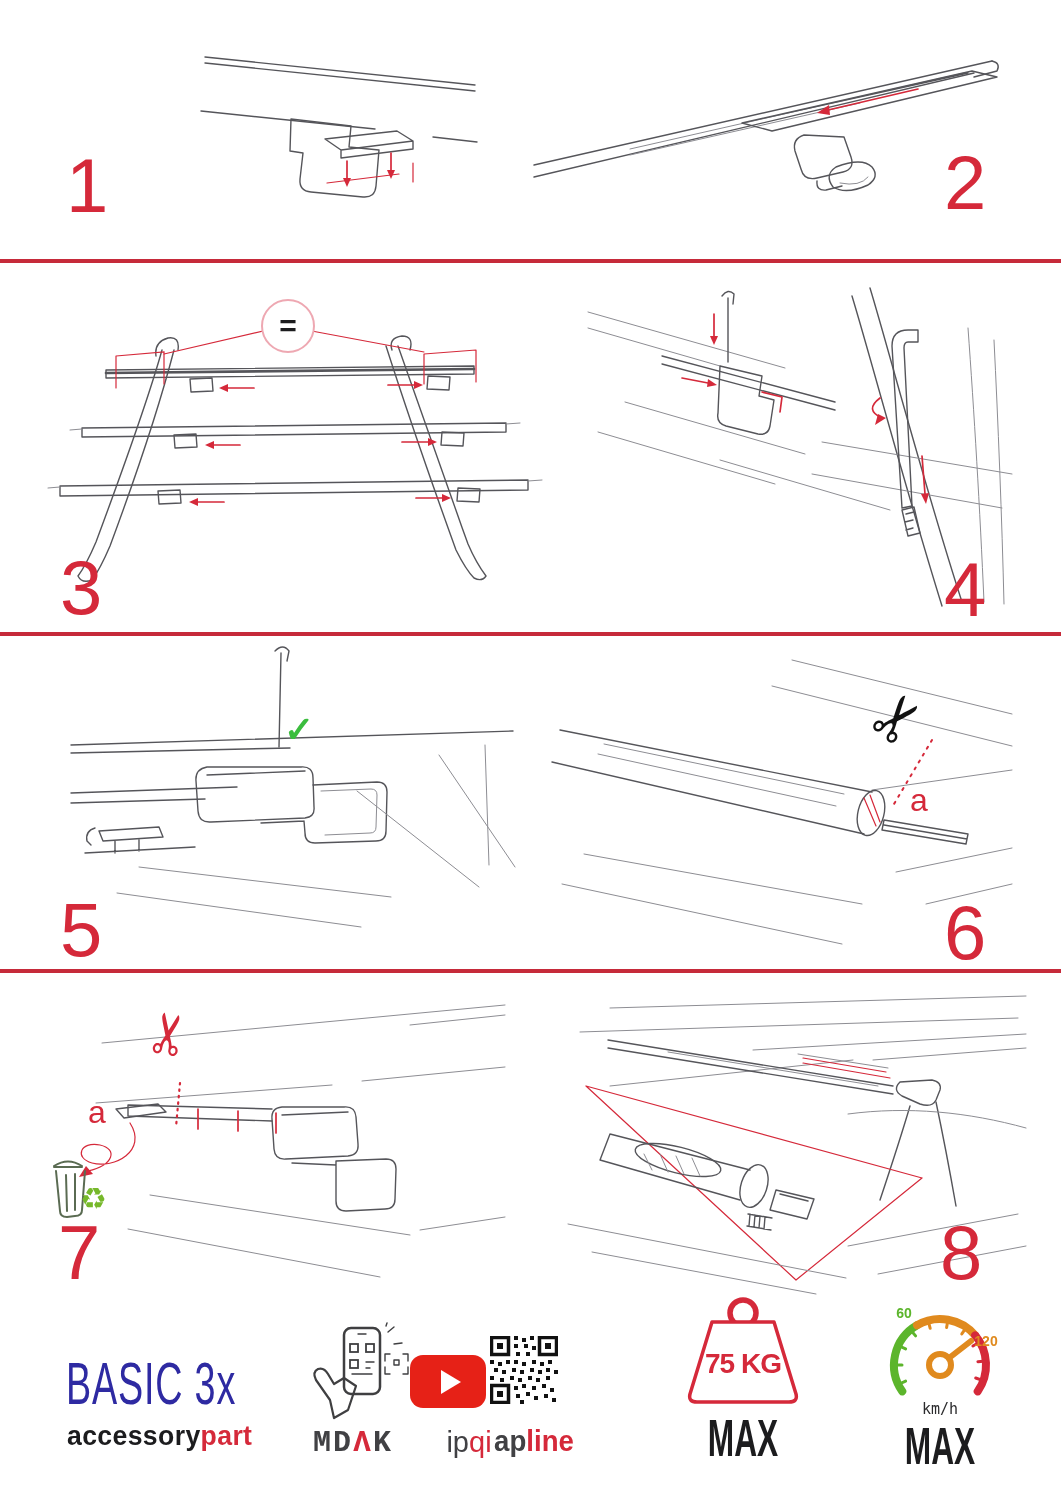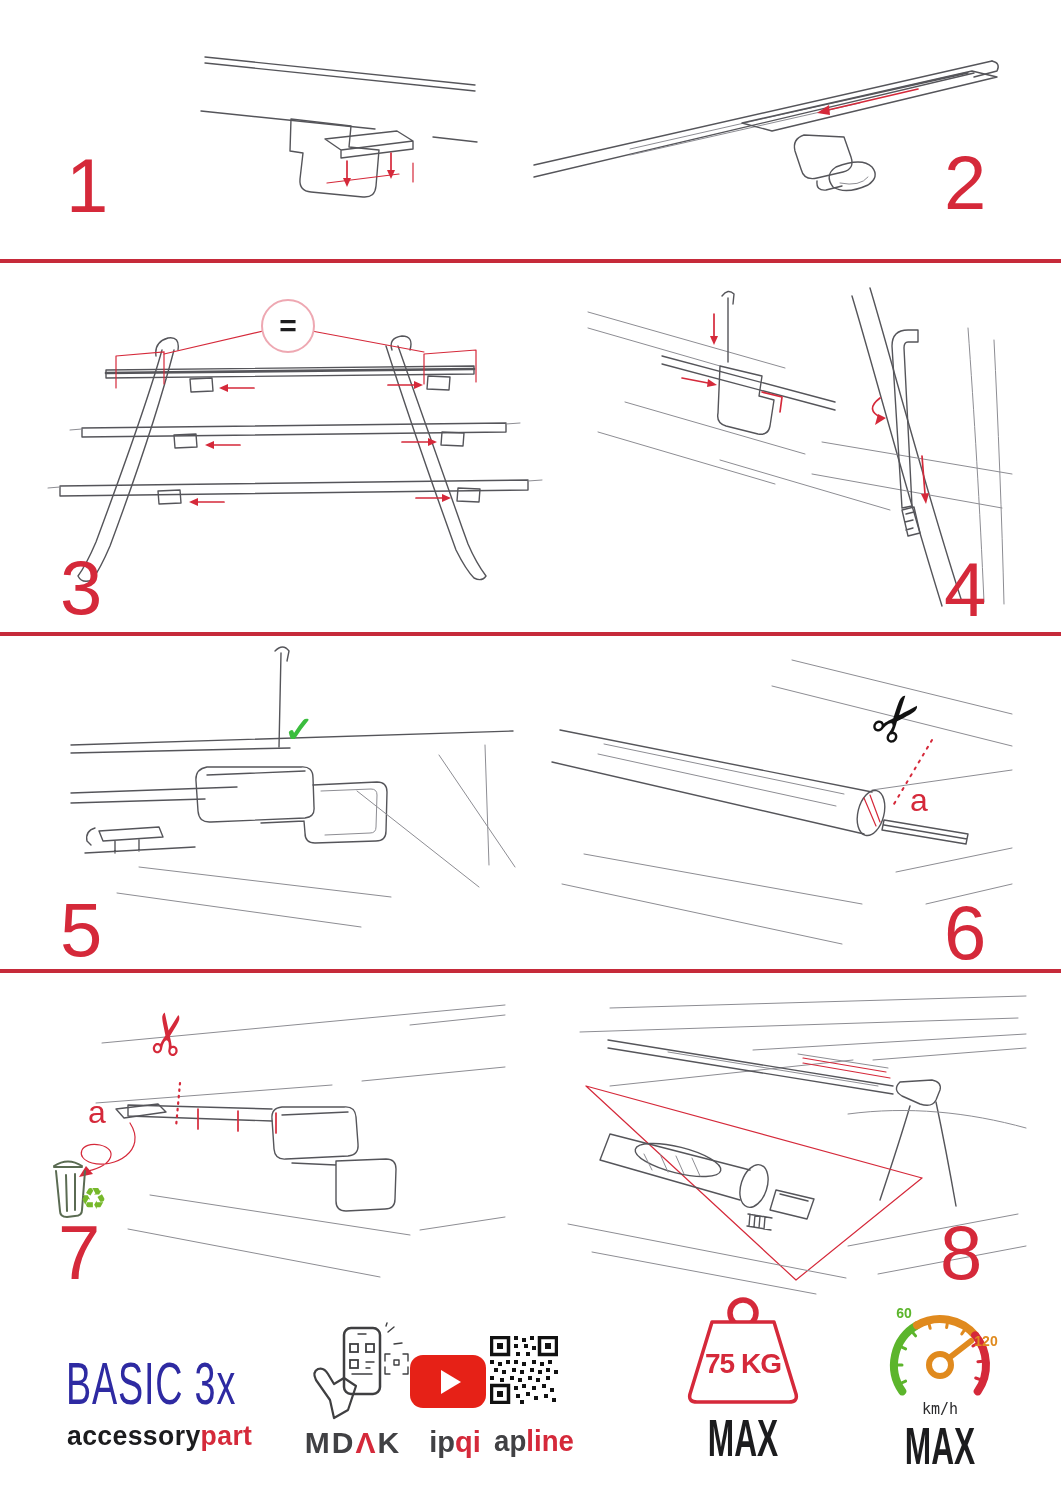--- a/index.html
+++ b/index.html
@@ -31,7 +31,7 @@
   .logo-sub .dark{color:#1c1c1e;}
   .red-text{color:#d5293a;}
   .brand{position:absolute;font-weight:bold;color:#414144;text-align:center;white-space:nowrap;}
-  .brand-mdak{left:288px;top:1426px;width:130px;font-size:30px;letter-spacing:2px;}
+  .brand-mdak{left:288px;top:1426px;width:130px;font-size:30px;letter-spacing:2px;font-family:Liberation Mono, monospace;}
   .brand-ipqi{left:410px;top:1426px;width:90px;font-size:29px;font-weight:700;}
   .brand-apline{left:478px;top:1424px;width:112px;font-size:30px;transform:scaleX(0.92);transform-origin:center top;}
   .yt{position:absolute;left:410px;top:1355px;width:76px;height:53px;background:#e62117;border-radius:13px;

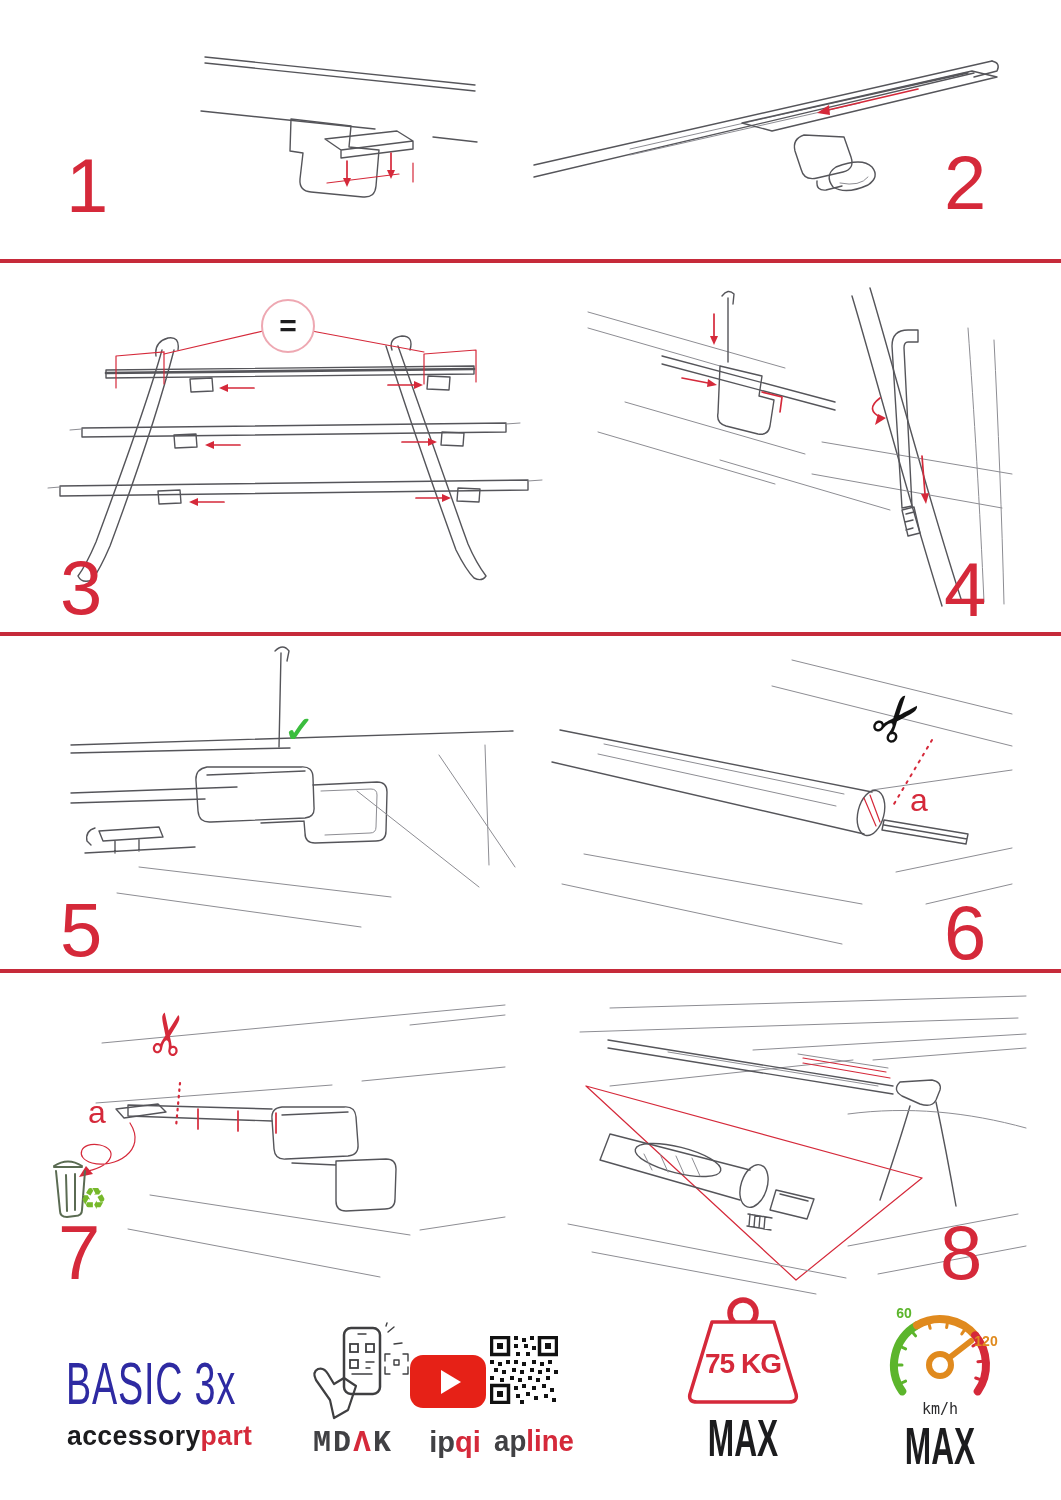--- a/index.html
+++ b/index.html
@@ -32,7 +32,7 @@
   .red-text{color:#d5293a;}
   .brand{position:absolute;font-weight:bold;color:#414144;text-align:center;white-space:nowrap;}
   .brand-mdak{left:288px;top:1426px;width:130px;font-size:30px;letter-spacing:2px;font-family:Liberation Mono, monospace;}
-  .brand-ipqi{left:410px;top:1426px;width:90px;font-size:29px;font-weight:700;}
+  .brand-ipqi{left:424px;top:1426px;width:90px;font-size:29px;font-weight:400;}
   .brand-apline{left:478px;top:1424px;width:112px;font-size:30px;transform:scaleX(0.92);transform-origin:center top;}
   .yt{position:absolute;left:410px;top:1355px;width:76px;height:53px;background:#e62117;border-radius:13px;
       display:flex;align-items:center;justify-content:center;}

